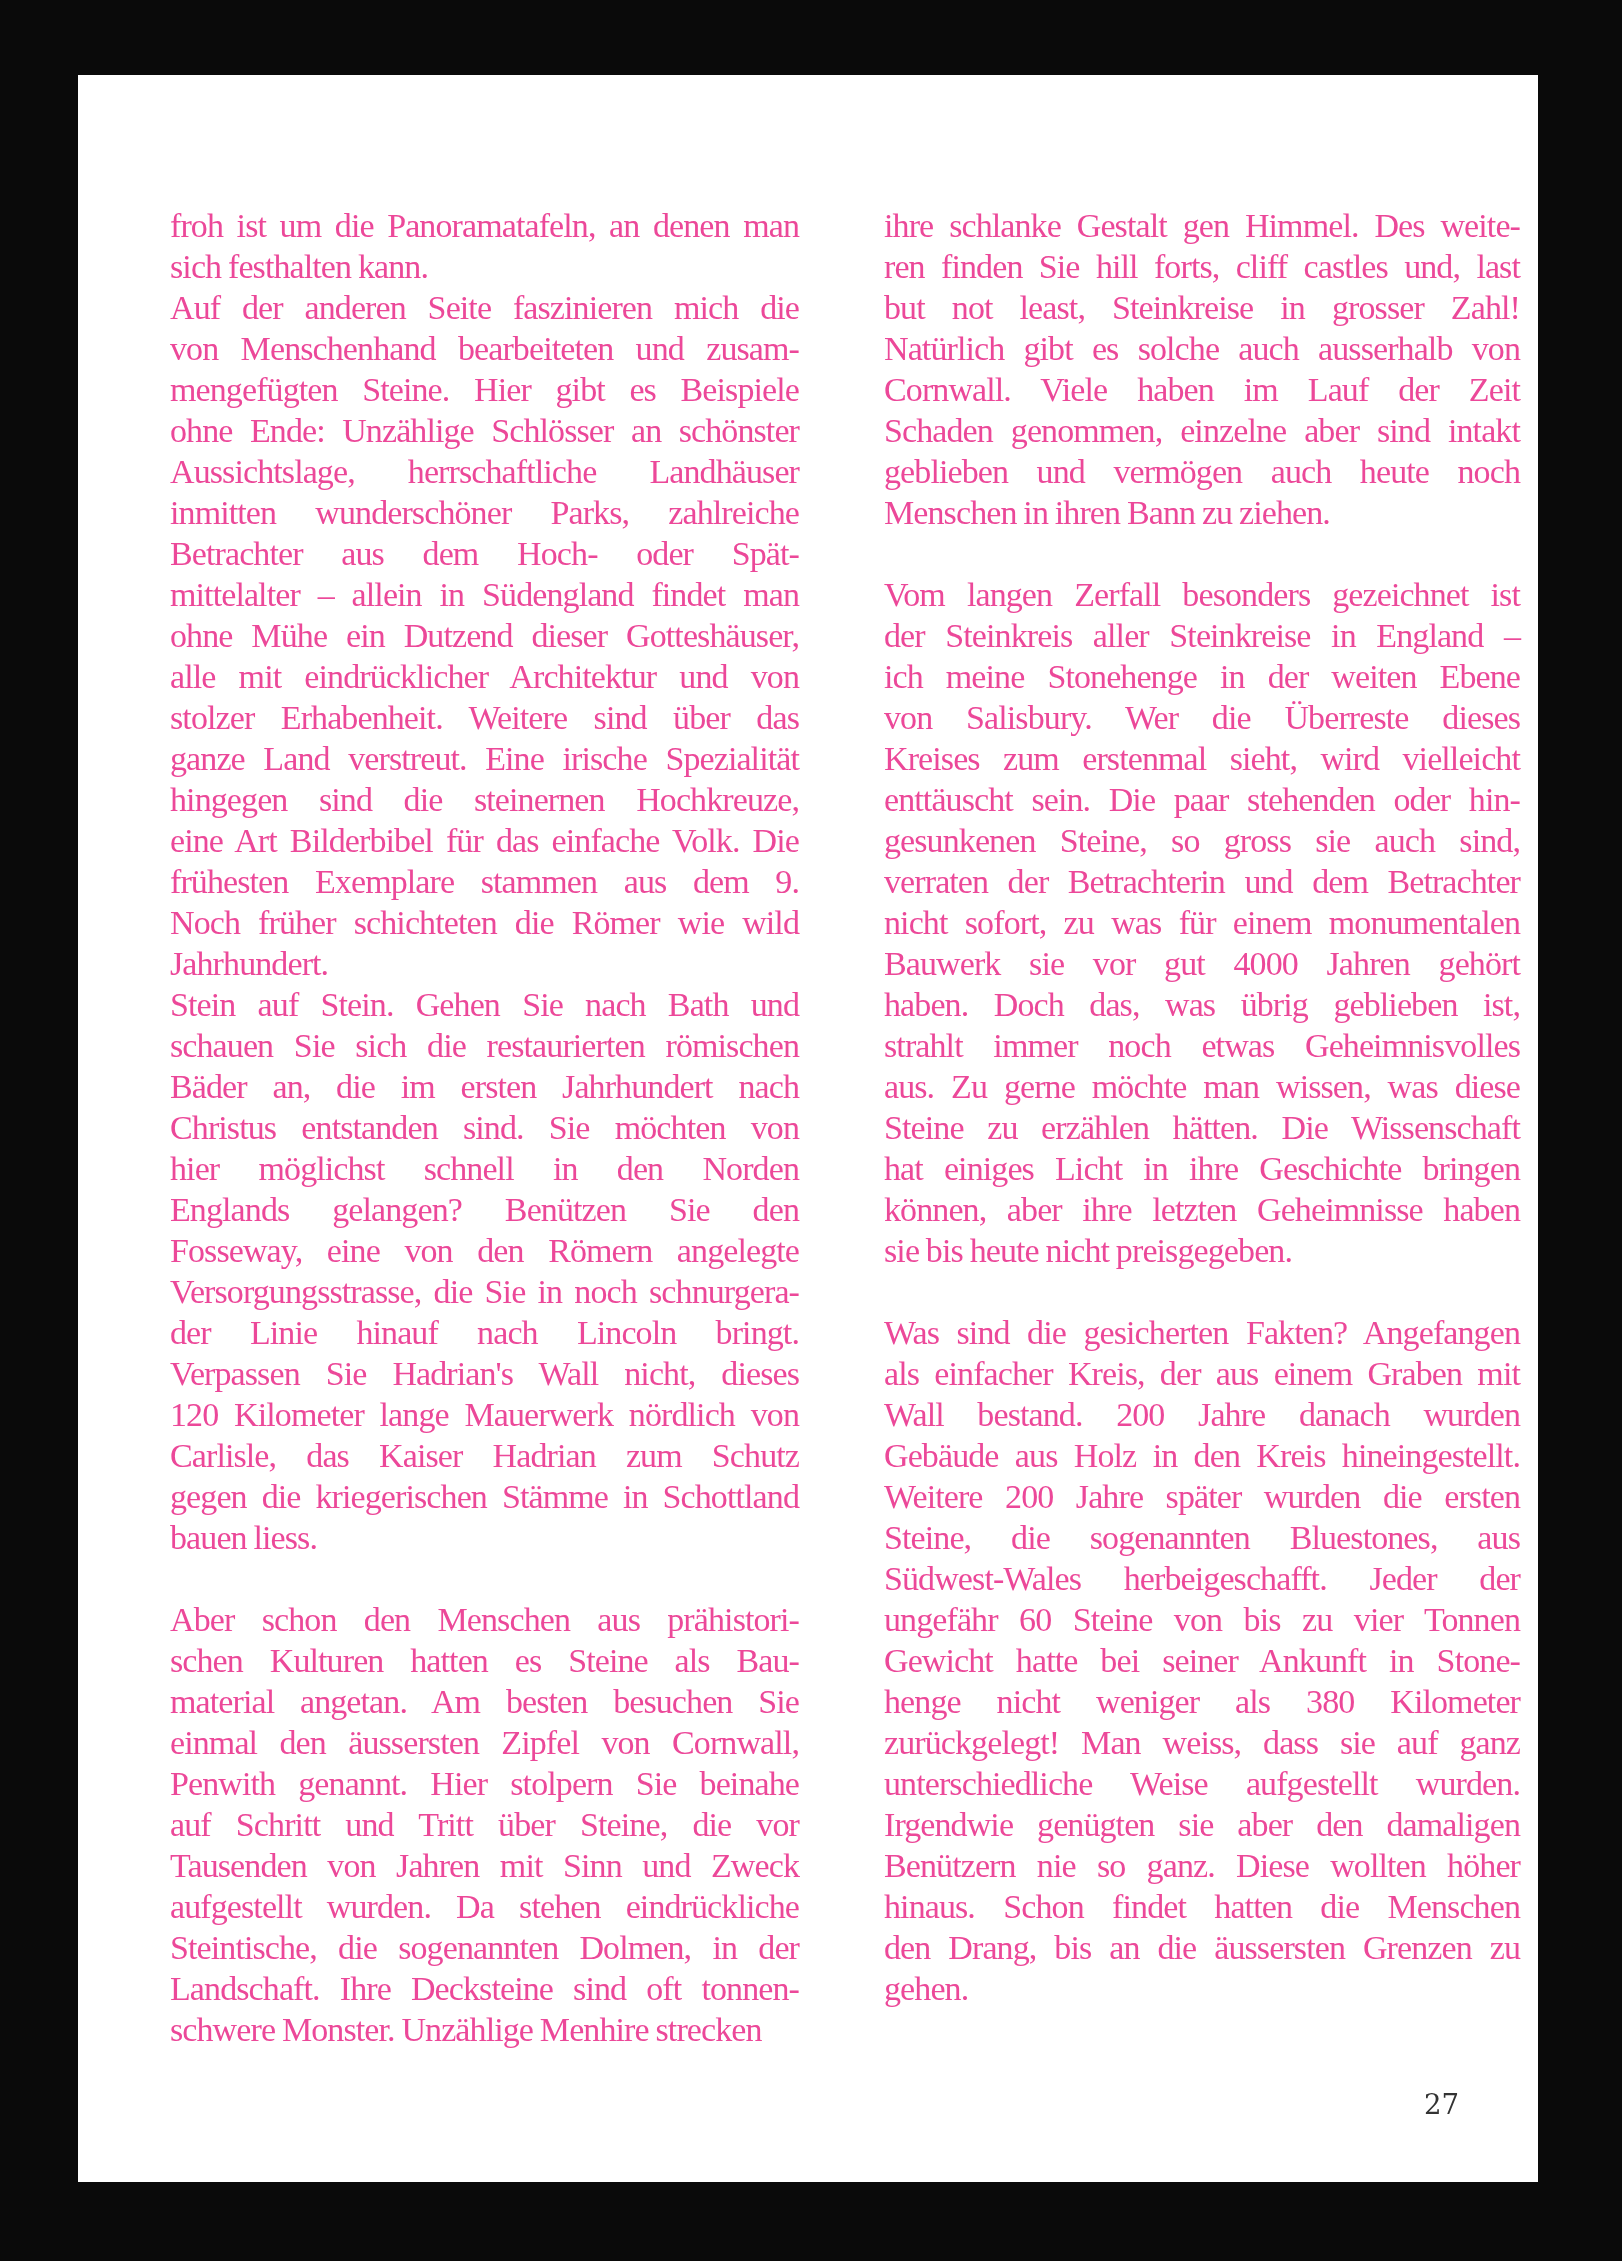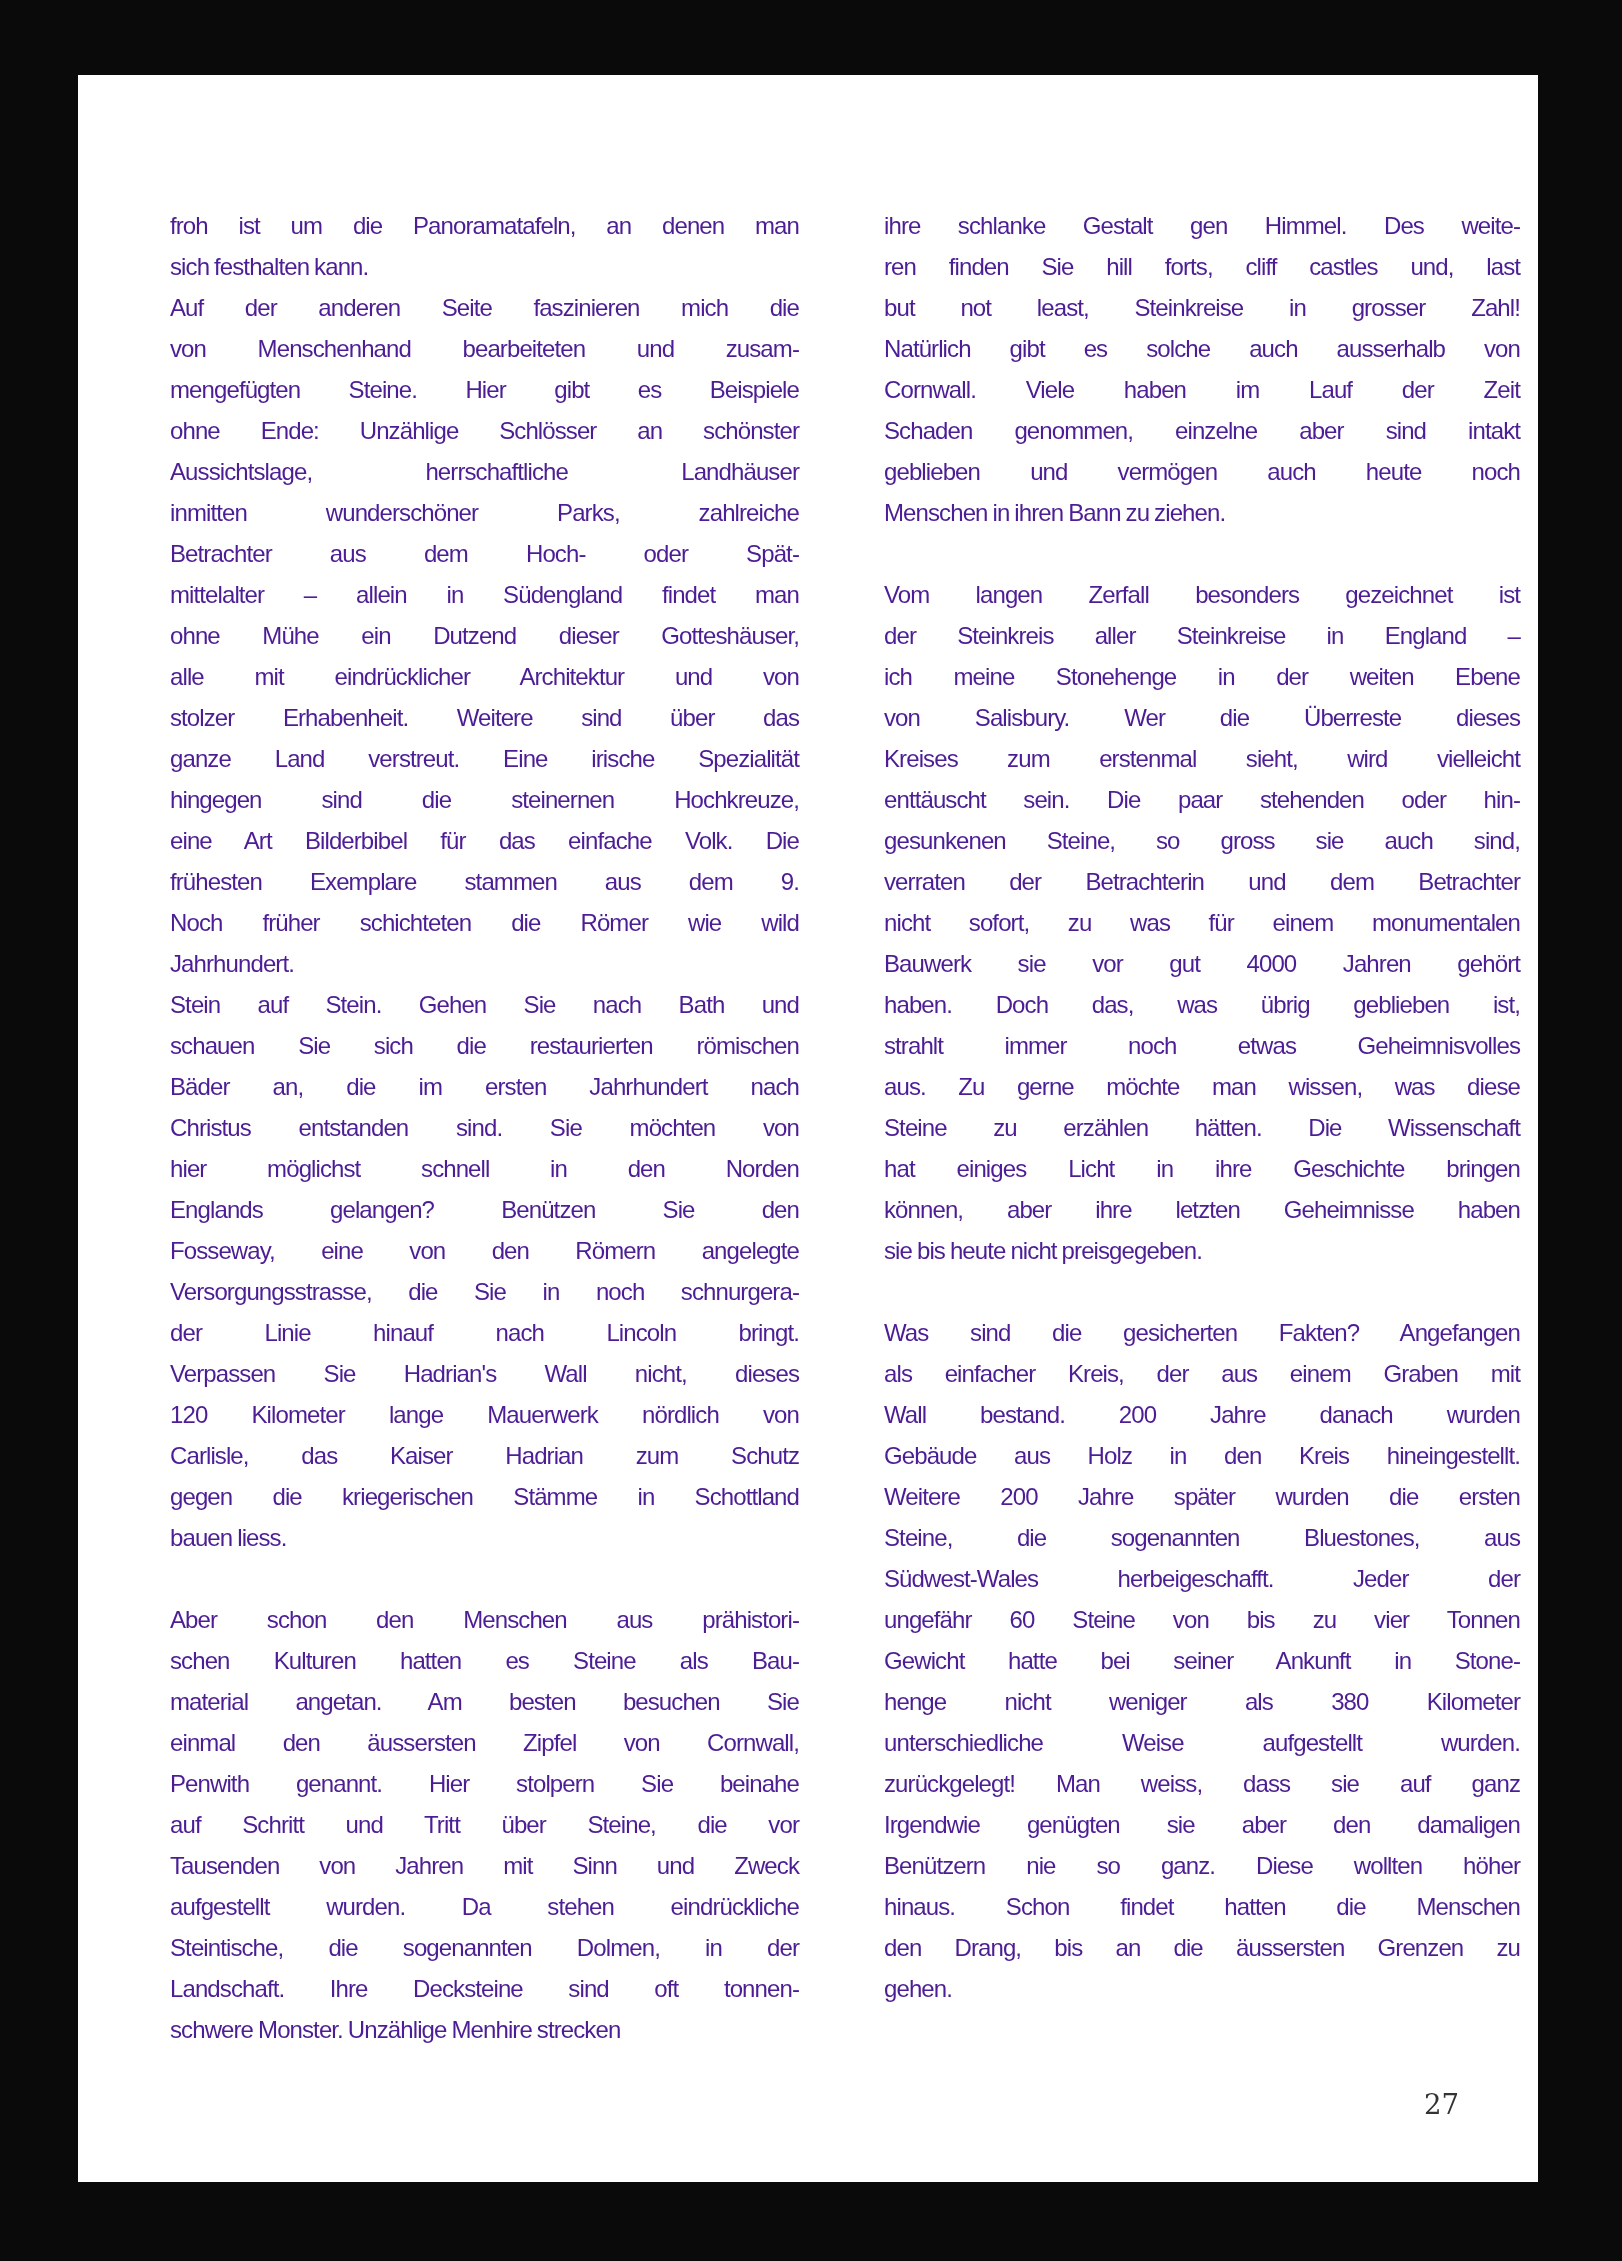--- a/index.html
+++ b/index.html
@@ -18,10 +18,10 @@
     position: absolute;
     top: 130px;
     width: 629px;
-    font-family: Liberation Sans, sans-serif;
-    font-size: 24px;
+    font-family: Liberation Serif, serif;
+    font-size: 34px;
     line-height: 41px;
-    color: #4c1d95;
+    color: #ec4899;
     letter-spacing: -0.9px;
     word-spacing: -0.8px;
   }

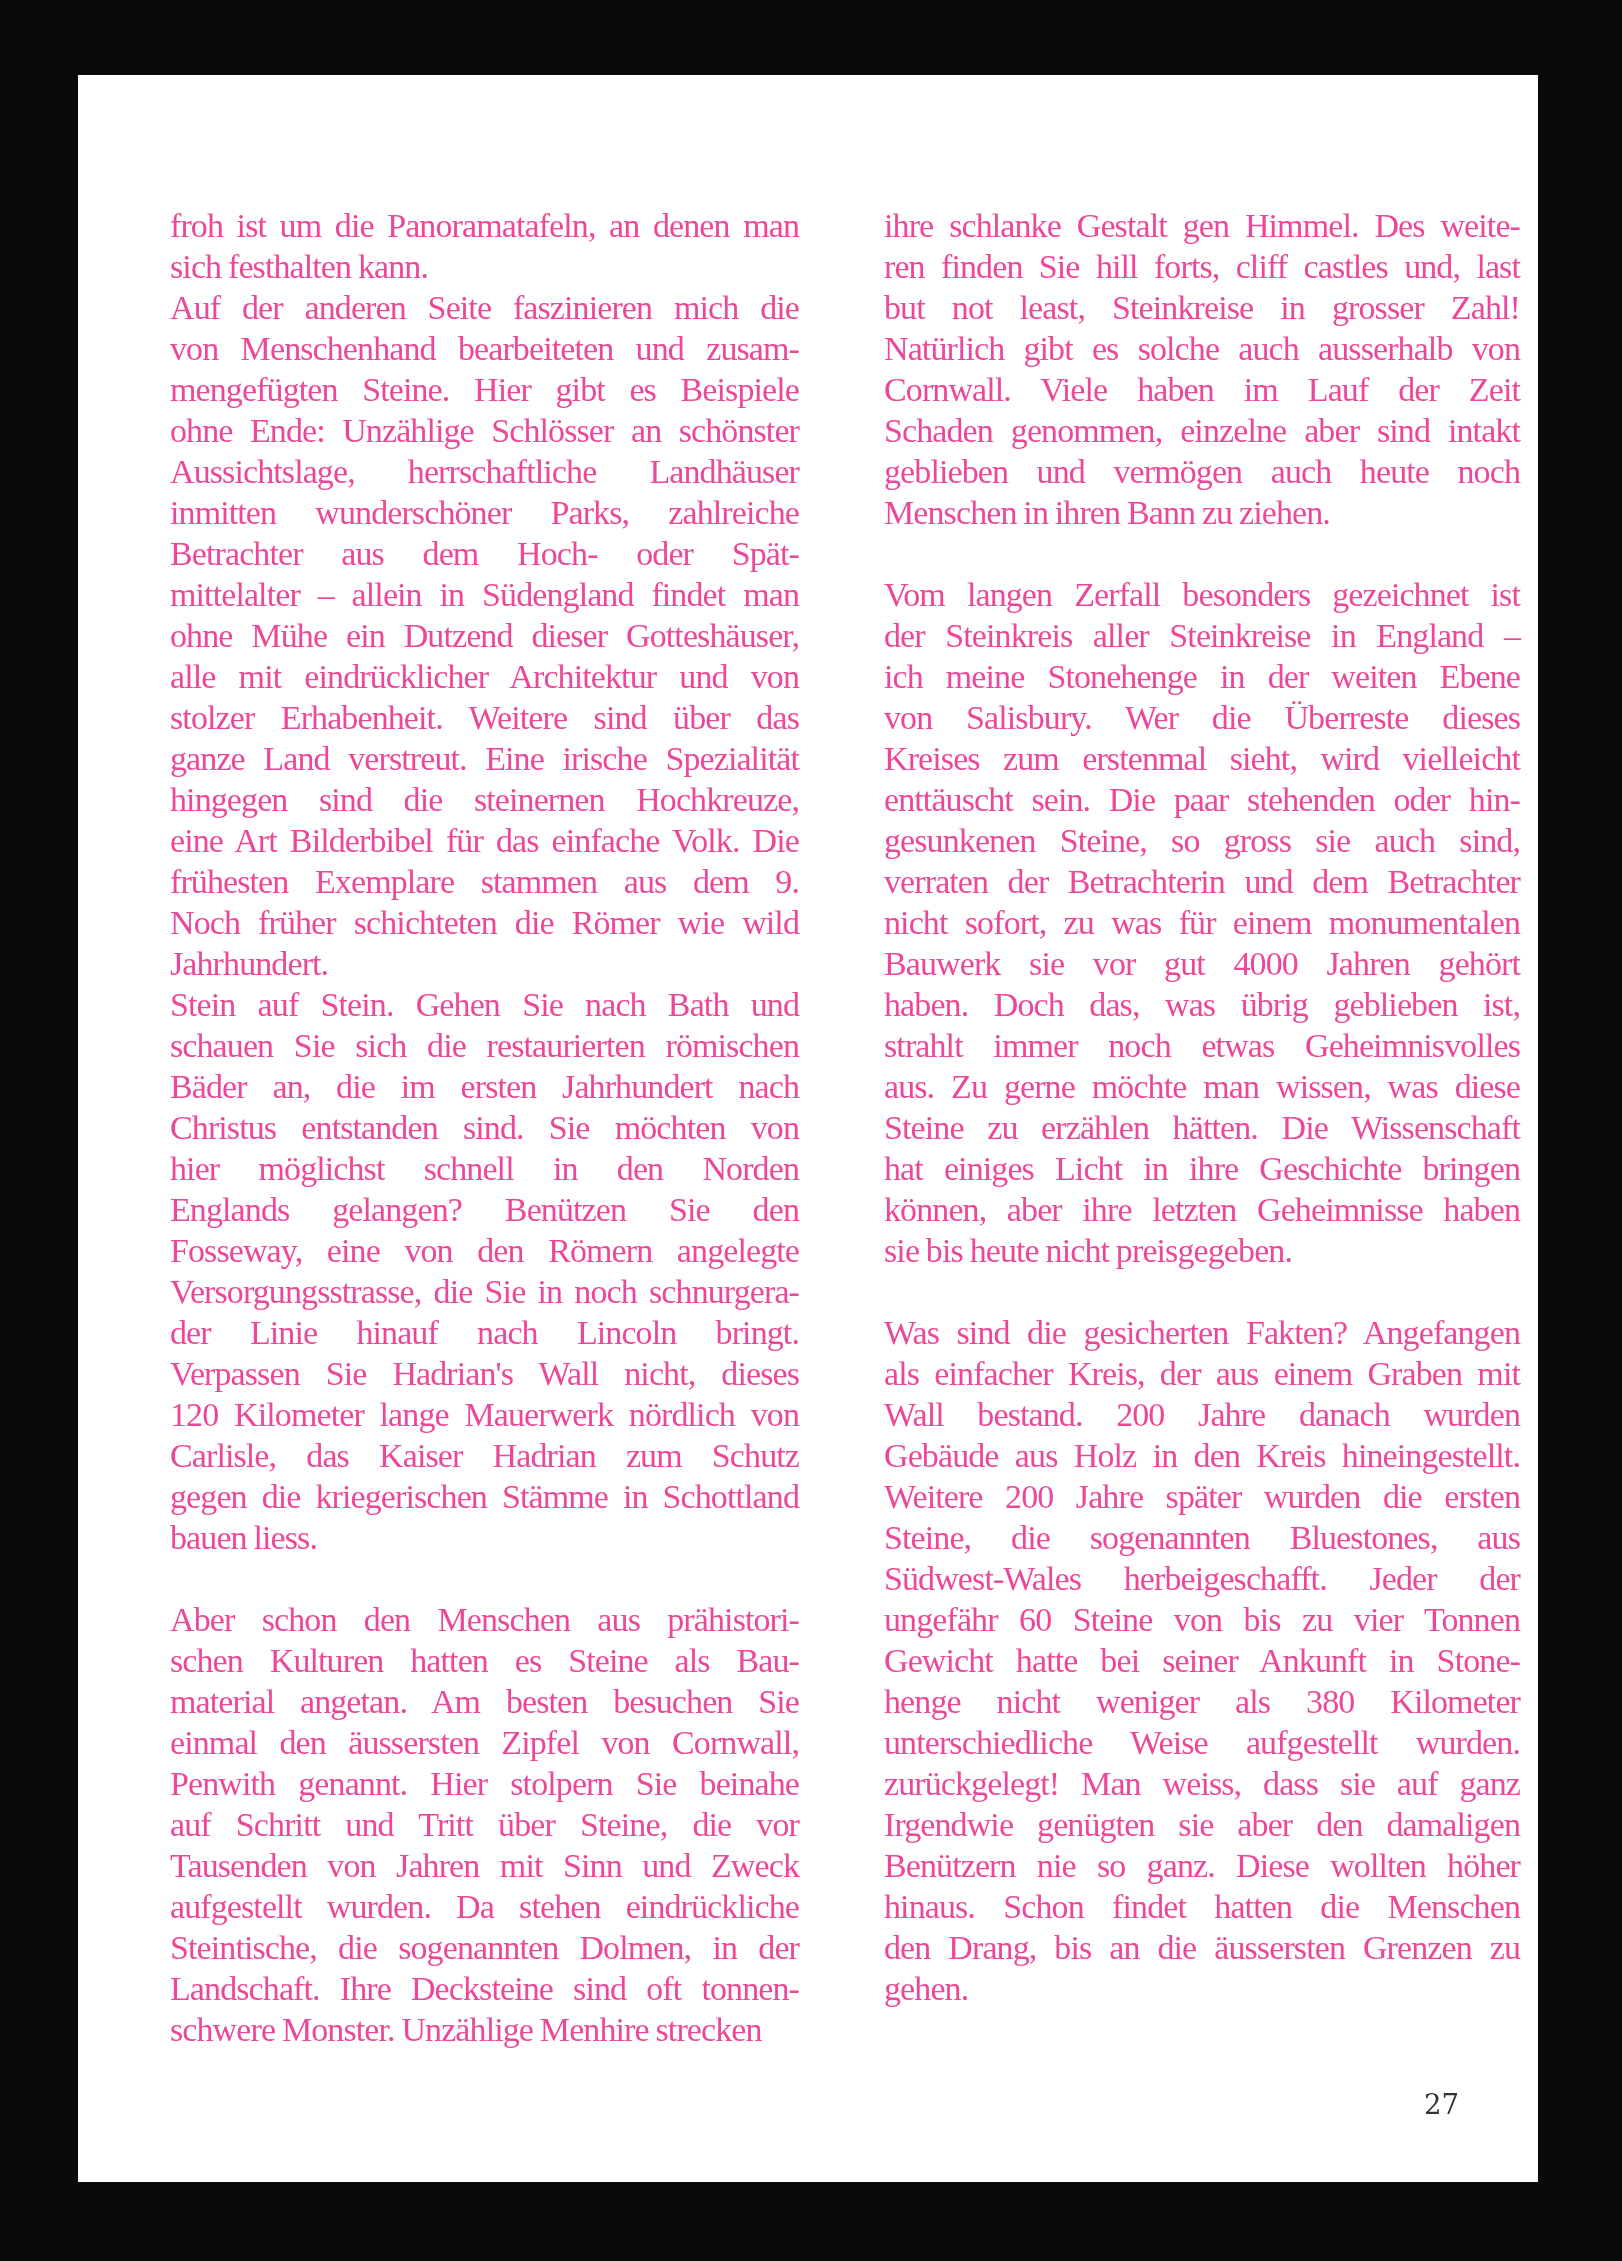--- a/index.html
+++ b/index.html
@@ -134,8 +134,8 @@
       <span class="line">ungefähr 60 Steine von bis zu vier Tonnen</span>
       <span class="line">Gewicht hatte bei seiner Ankunft in Stone-</span>
       <span class="line">henge nicht weniger als 380 Kilometer</span>
+      <span class="line">zurückgelegt! Man weiss, dass sie auf ganz</span>
       <span class="line">unterschiedliche Weise aufgestellt wurden.</span>
-      <span class="line">zurückgelegt! Man weiss, dass sie auf ganz</span>
       <span class="line">Irgendwie genügten sie aber den damaligen</span>
       <span class="line">Benützern nie so ganz. Diese wollten höher</span>
       <span class="line">hinaus. Schon findet hatten die Menschen</span>

